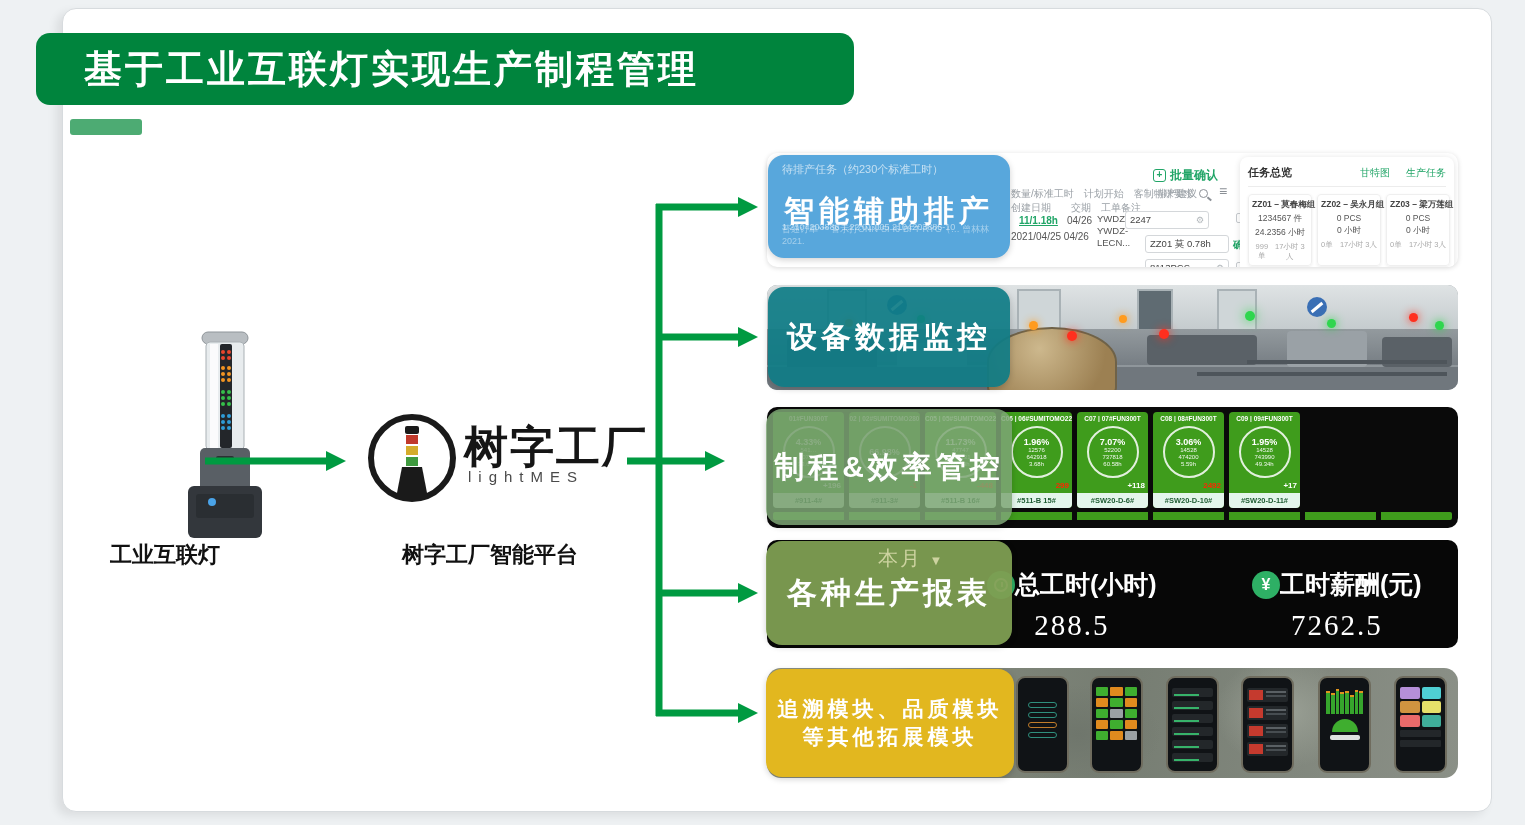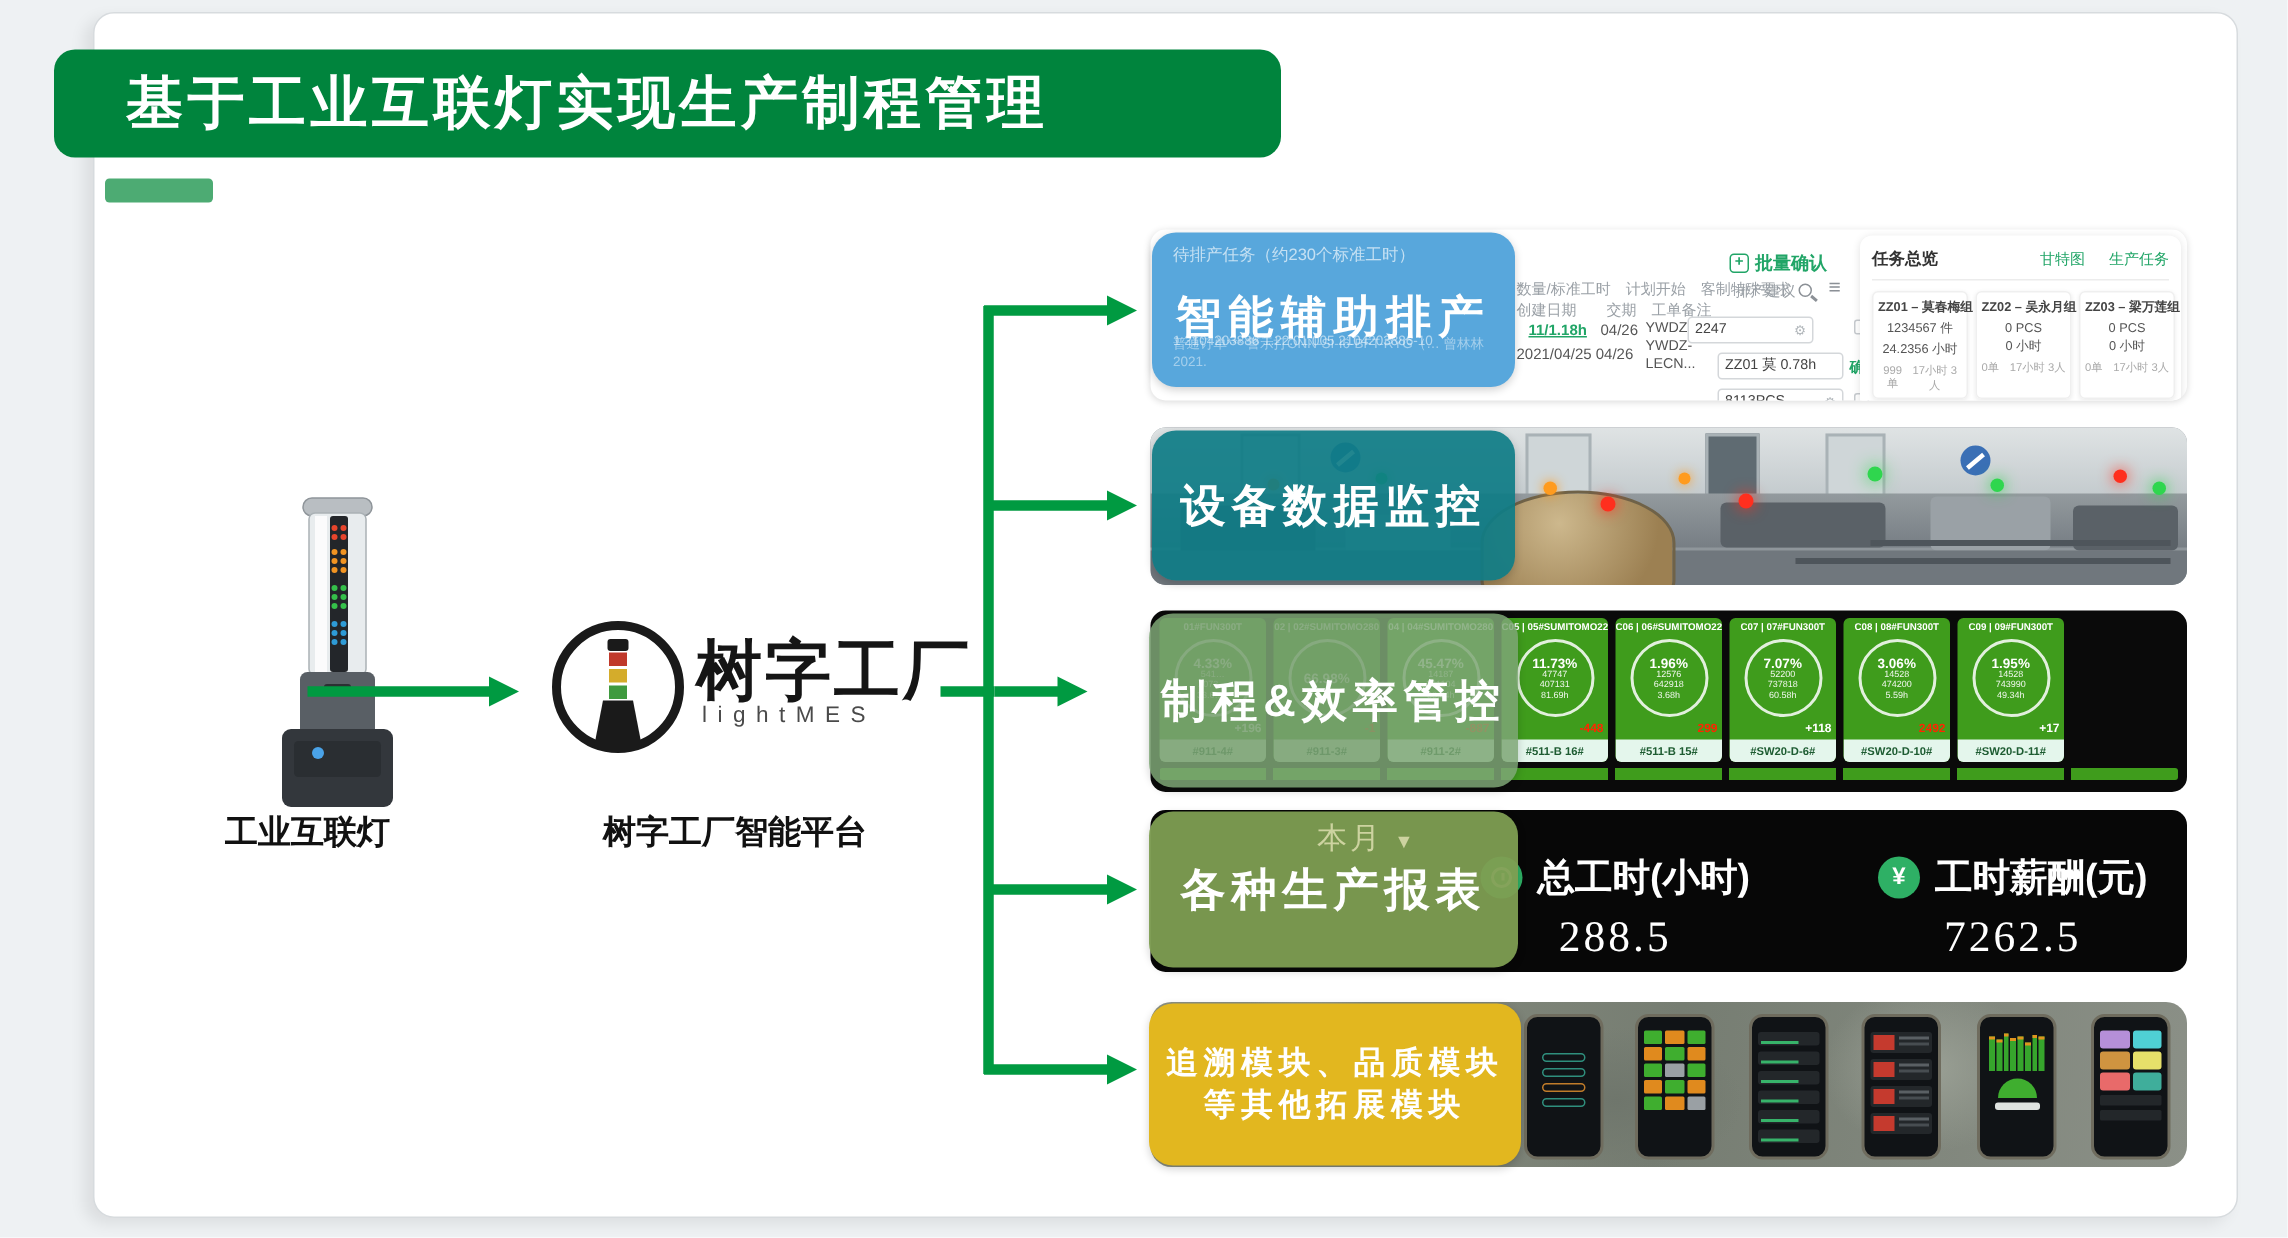--- a/index.html
+++ b/index.html
@@ -374,17 +374,6 @@
       <div class="t-foot">#911-3#</div>
     </div>
     <div class="tile">
-      <div class="t-head">04 | 04#SUMITOMO280</div>
-      <div class="t-circle">
-          <div class="t-pct">45.47%</div>
-          <div class="t-v">14187</div>
-          <div class="t-v">251104</div>
-          <div class="t-v">38.04h</div>
-        </div>
-      <div class="t-badge" style="color:#FF2600">-887</div>
-      <div class="t-foot">#911-2#</div>
-    </div>
-    <div class="tile">
       <div class="t-head">C05 | 05#SUMITOMO220</div>
       <div class="t-circle">
           <div class="t-pct">11.73%</div>

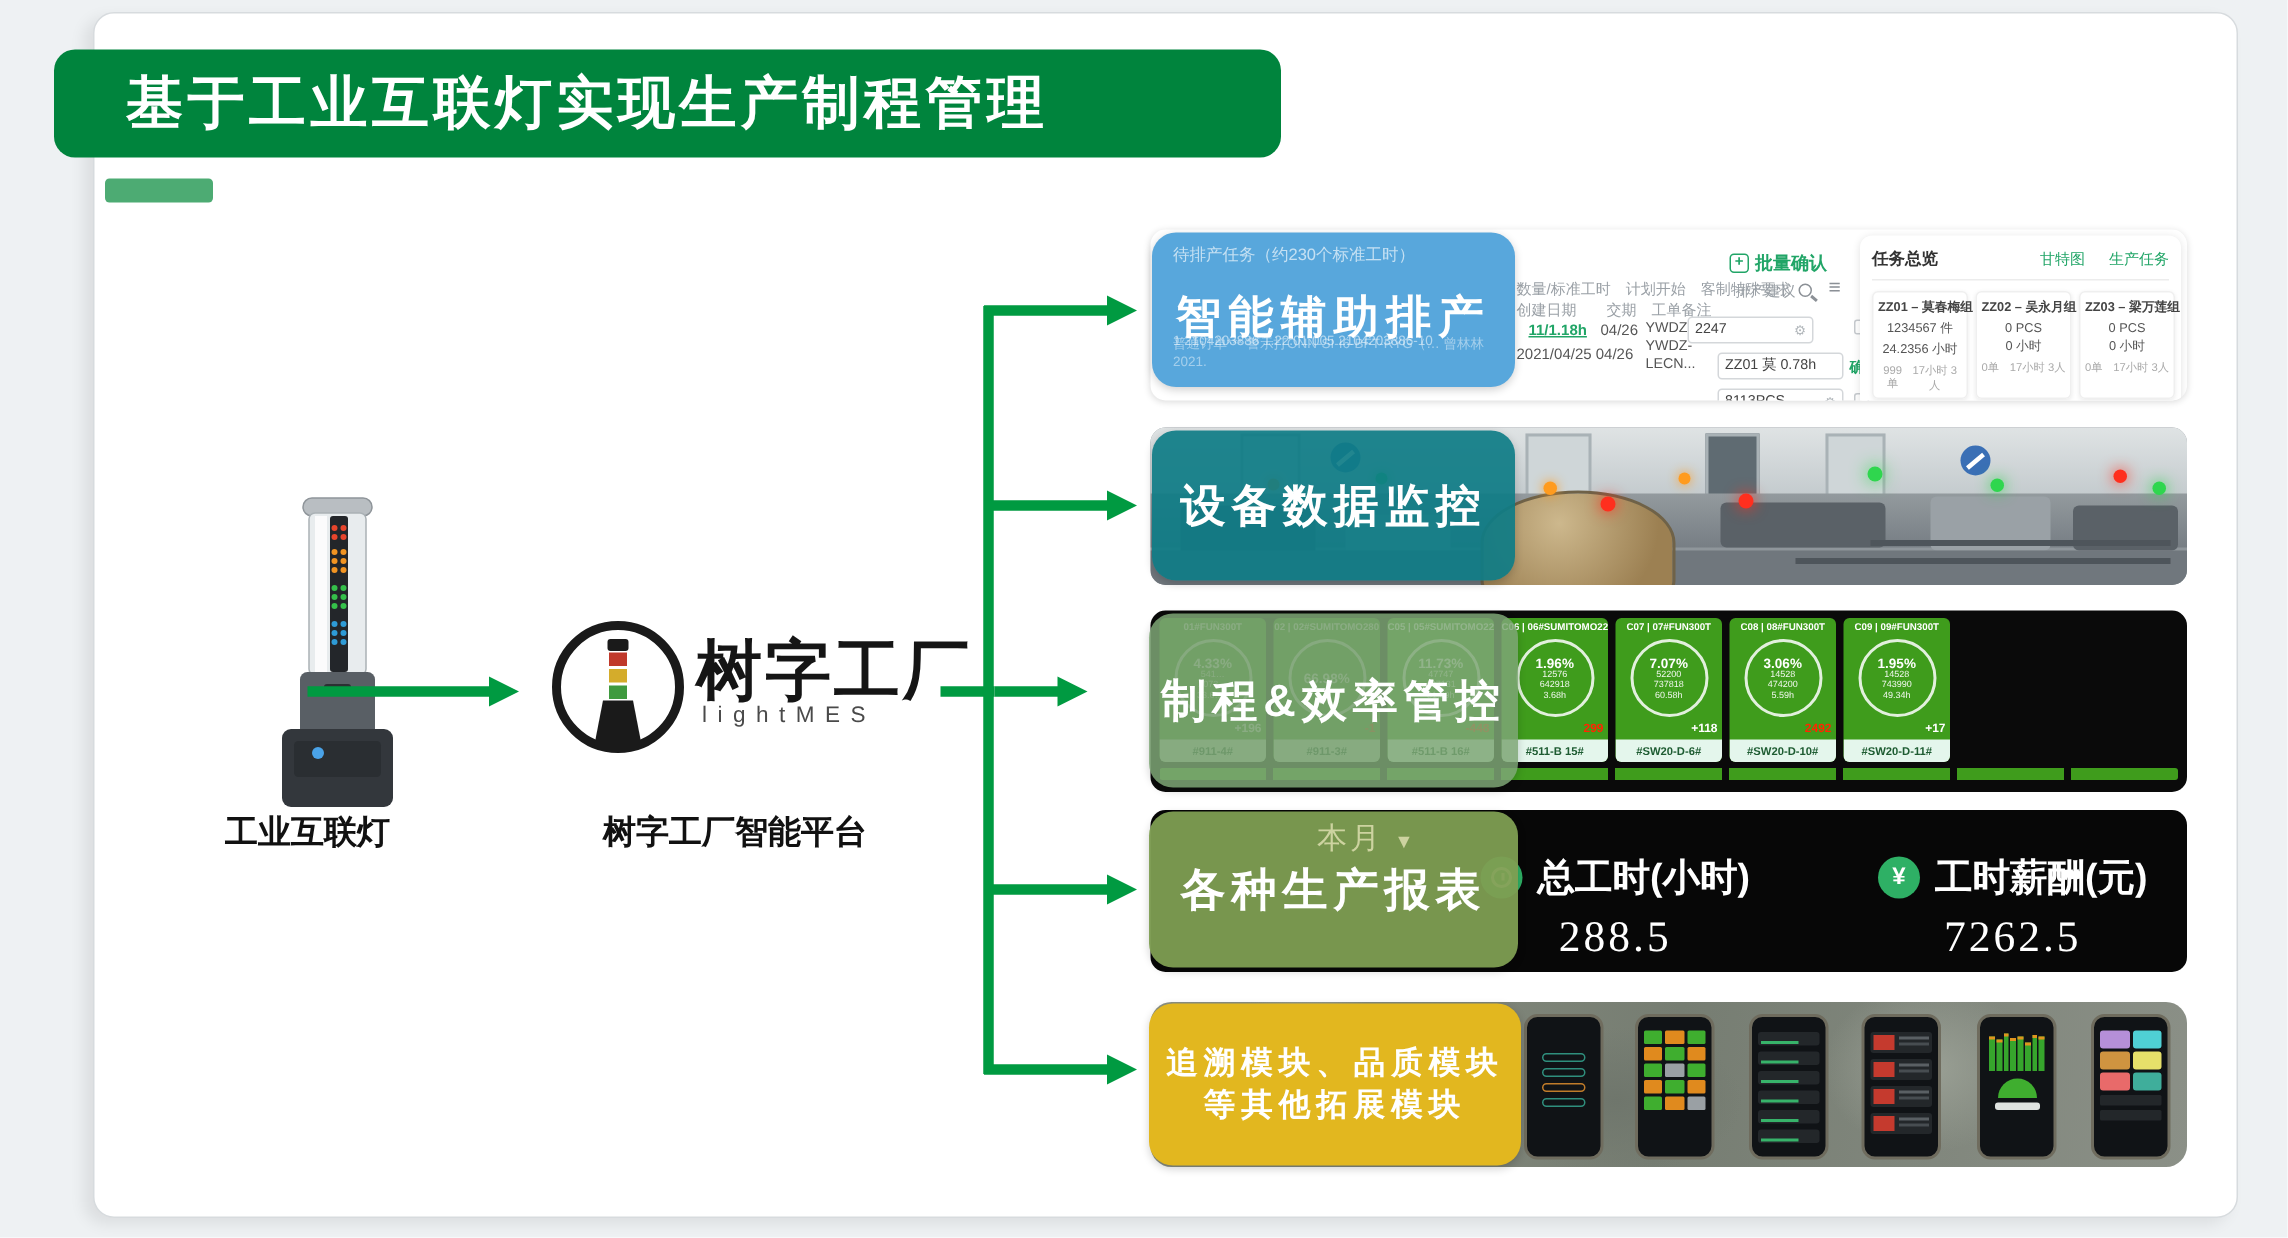--- a/index.html
+++ b/index.html
@@ -18,7 +18,7 @@
     border-radius:3px; background:#4DAB73; }
 
   
-  .tower-label { position:absolute; left:110px; top:540px; width:150px; text-align:right;
+  .tower-label { position:absolute; left:110px; top:540px; width:150px; text-align:left;
     font-size:22px; font-weight:bold; color:#111; }
   .platform-label { position:absolute; left:380px; top:540px; width:220px; text-align:center;
     font-size:22px; font-weight:bold; color:#111; }

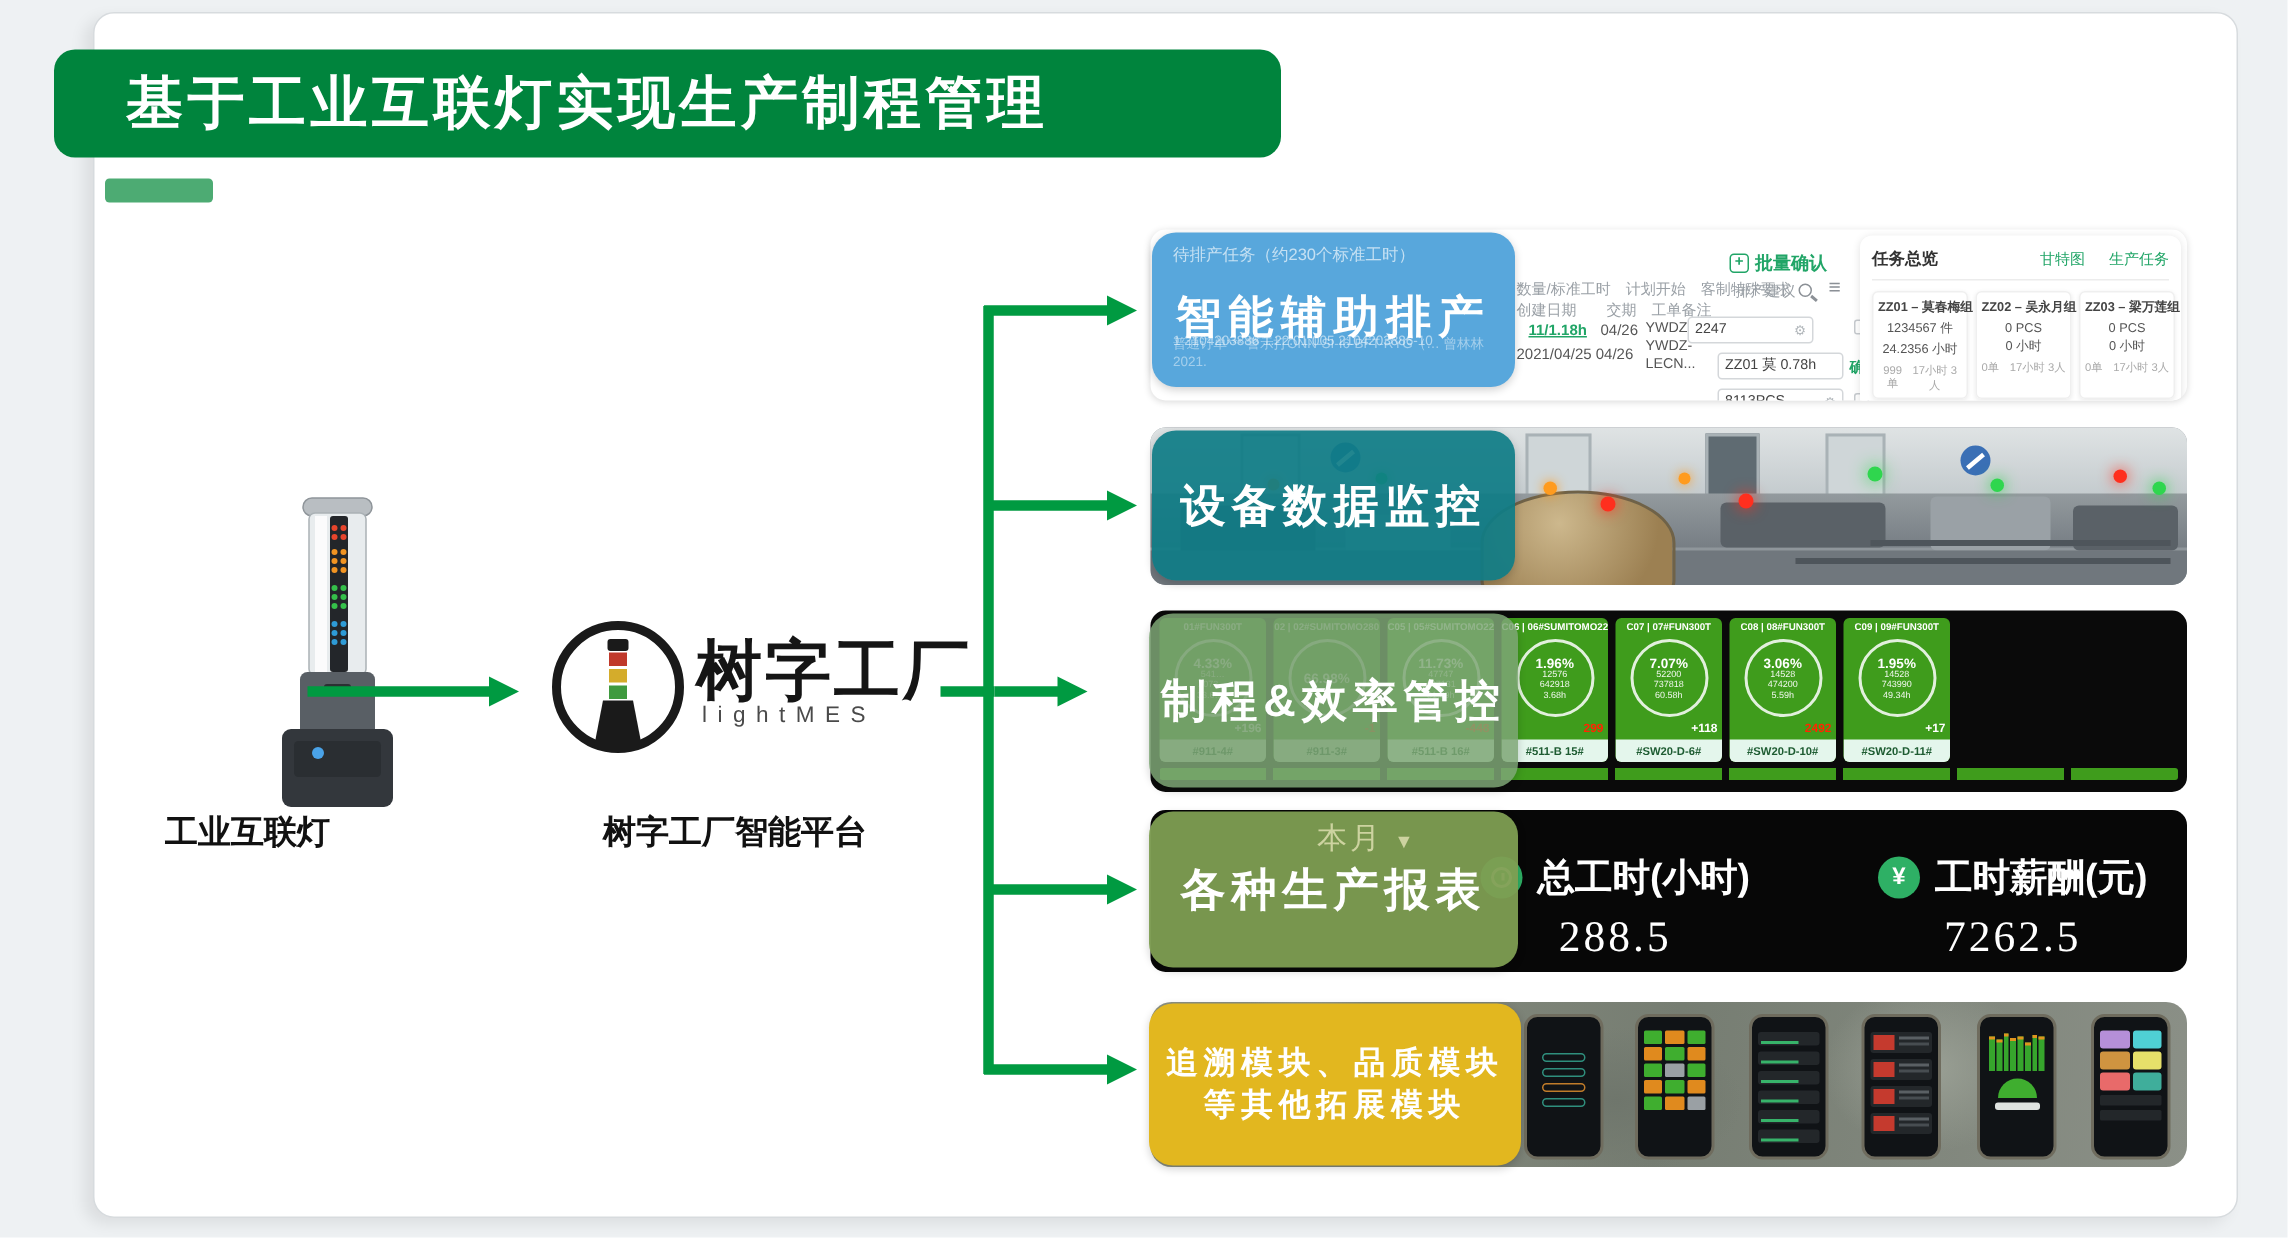--- a/index.html
+++ b/index.html
@@ -113,7 +113,7 @@
   .period { position:absolute; left:110px; top:6px; font-size:20px; color:#cdd3a0; z-index:6; letter-spacing:2px; }
   .period .arr { font-size:13px; }
   .metric { position:absolute; top:28px; display:flex; flex-direction:column; }
-  .metric-top { display:flex; align-items:center; gap:10px; }
+  .metric-top { display:flex; align-items:center; }
   .m-icon { width:28px; height:28px; border-radius:50%; background:#2EB065; color:#fff;
     display:flex; align-items:center; justify-content:center; font-size:16px; font-weight:bold; }
   .clock-ico { width:14px; height:14px; border:2px solid #fff; border-radius:50%; position:relative; }

